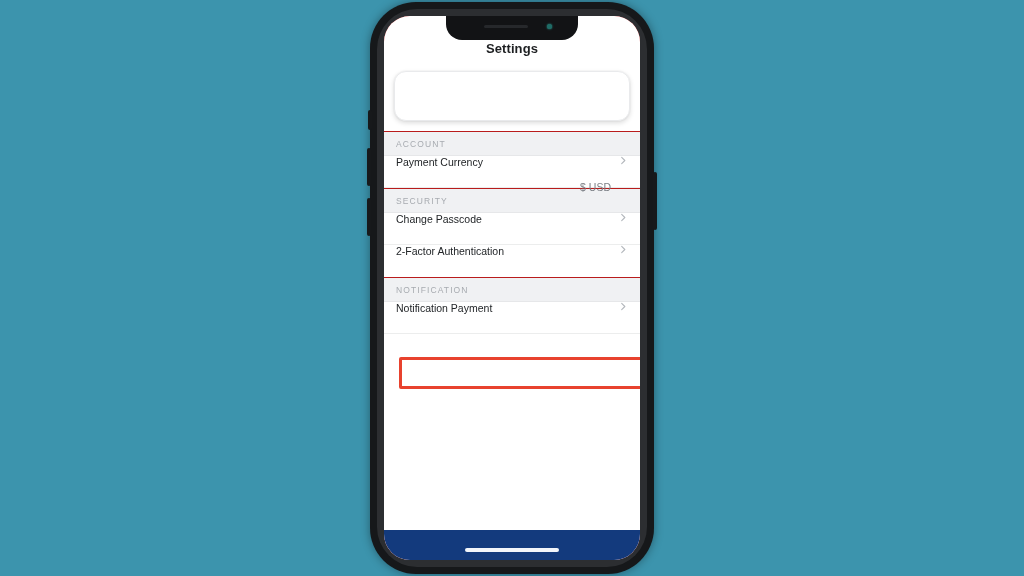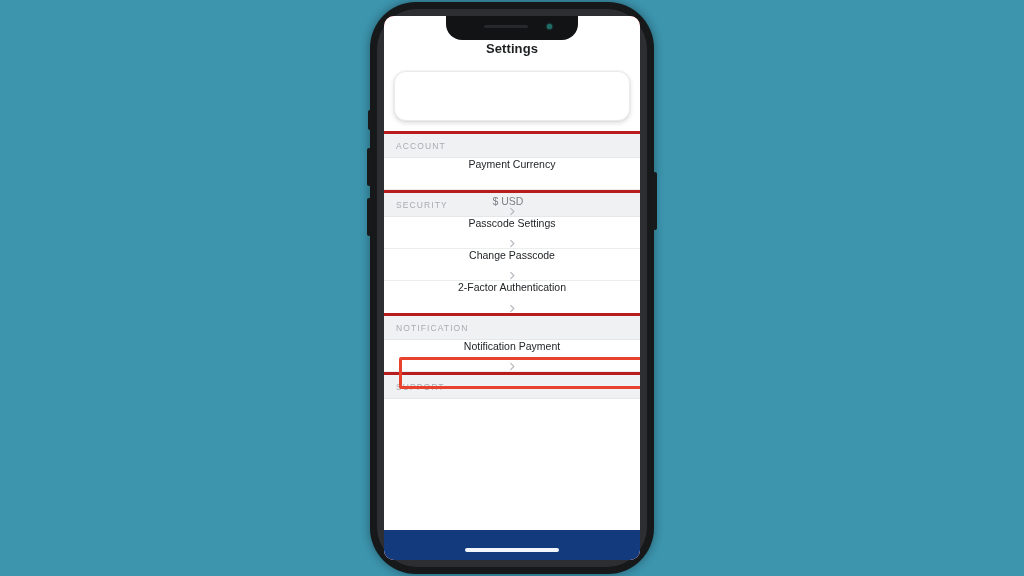--- a/index.html
+++ b/index.html
@@ -60,7 +60,7 @@
     top: 14px;
     right: 14px;
     bottom: 14px;
-    border-radius: 10px;
+    border-radius: 26px;
     background: #ef4444;
     overflow: hidden;
   }

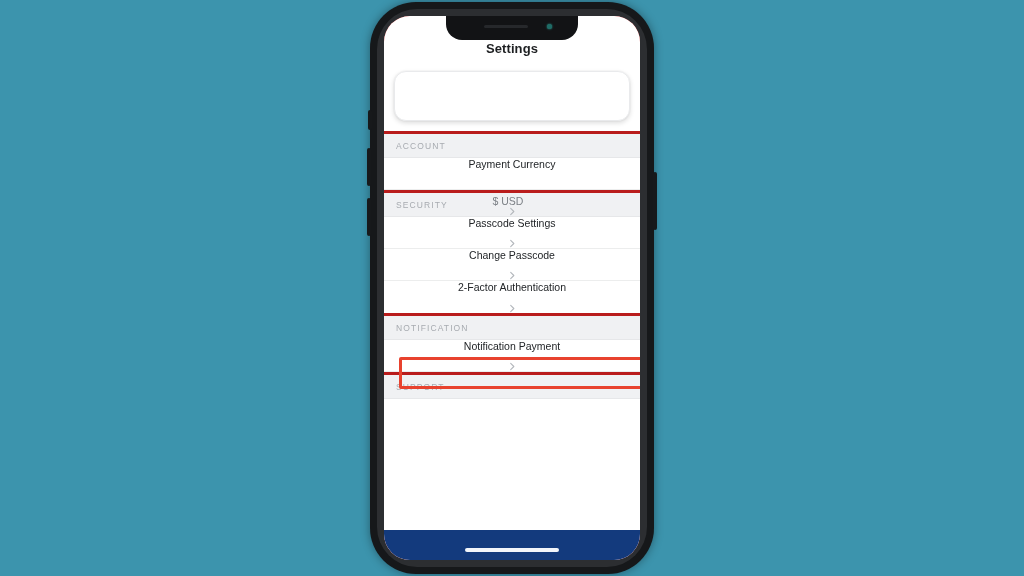--- a/index.html
+++ b/index.html
@@ -134,7 +134,7 @@
     letter-spacing: 1.1px;
     padding: 7px 12px 6px 12px;
     text-transform: uppercase;
-    border-top: 3px solid #b91c1c;
+    border-top: 1px solid #b91c1c;
     border-bottom: 1px solid #e6e7e9;
   }
   .section-header.first { border-top: none; }

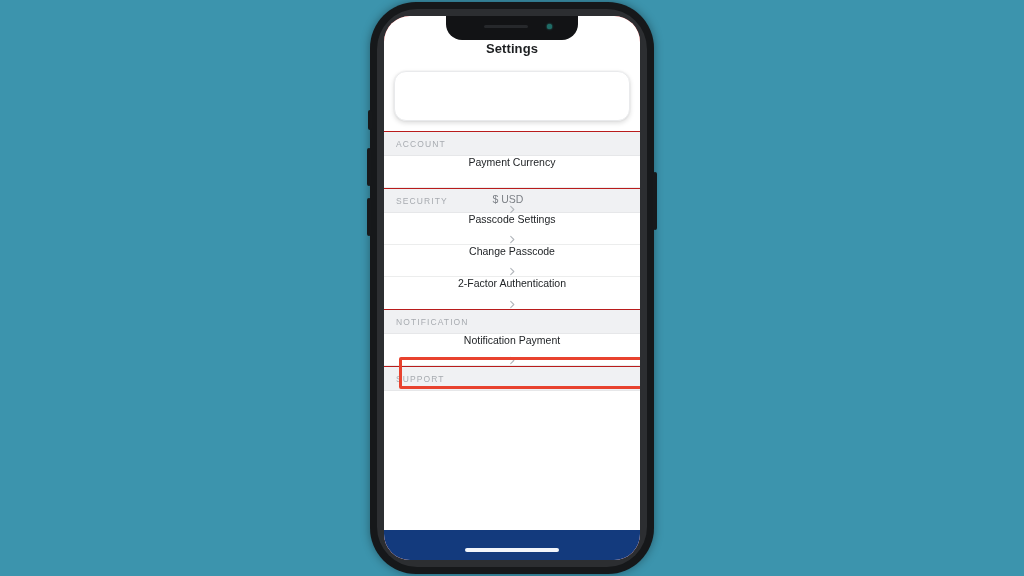--- a/index.html
+++ b/index.html
@@ -156,11 +156,10 @@
     height: 32px;
     background: #ffffff;
     display: flex;
-    align-items: center;
+    align-items: flex-start;
     padding: 0 12px;
     box-sizing: border-box;
     border-bottom: 1px solid #eceded;
-    flex-direction: column;
   }
   .row-label {
     font-size: 10.5px;

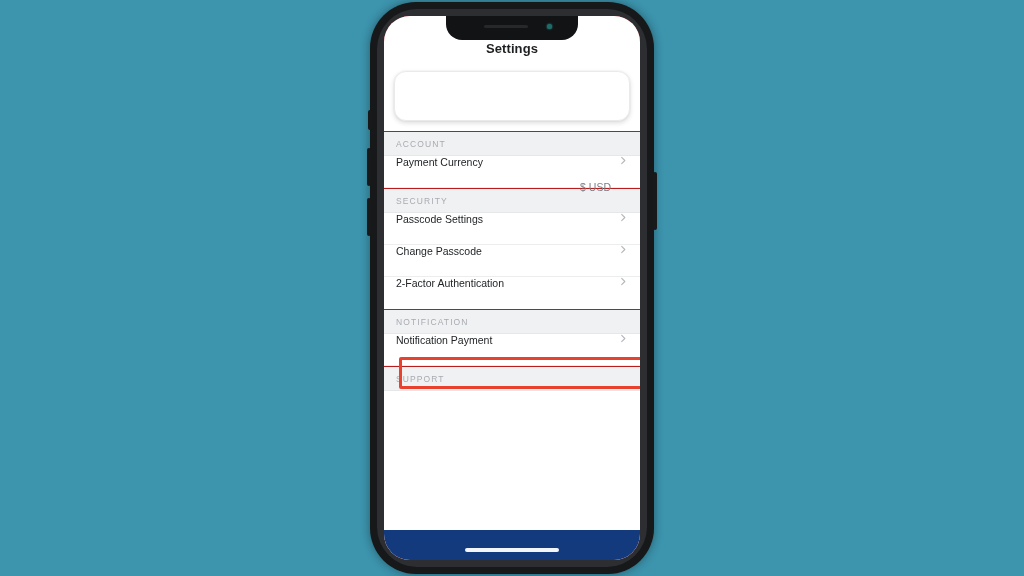--- a/index.html
+++ b/index.html
@@ -288,14 +288,6 @@
         <div class="section-header">SECURITY</div>
 
 
-        <div class="row">
-          <span class="row-label">Passcode Settings</span>
-          <span class="chevron">
-            <svg viewBox="0 0 10 10" width="9" height="9">
-                <path d="M3 1.5 L6.5 5 L3 8.5" fill="none" stroke="#b3b7bc" stroke-width="1.2" stroke-linecap="round" stroke-linejoin="round"></path>
-              </svg>
-          </span>
-        </div>
 
         <div class="row">
           <span class="row-label">Change Passcode</span>

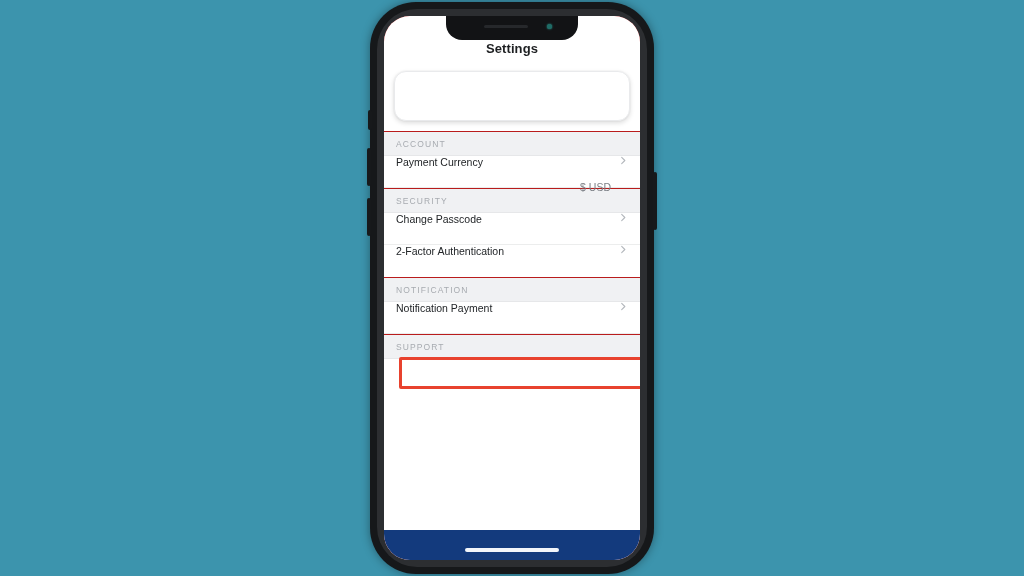--- a/index.html
+++ b/index.html
@@ -317,7 +317,6 @@
           </span>
         </div>
 
-        <div class="section-header">SUPPORT</div>
         <div class="filler"></div>
 
       </div>

